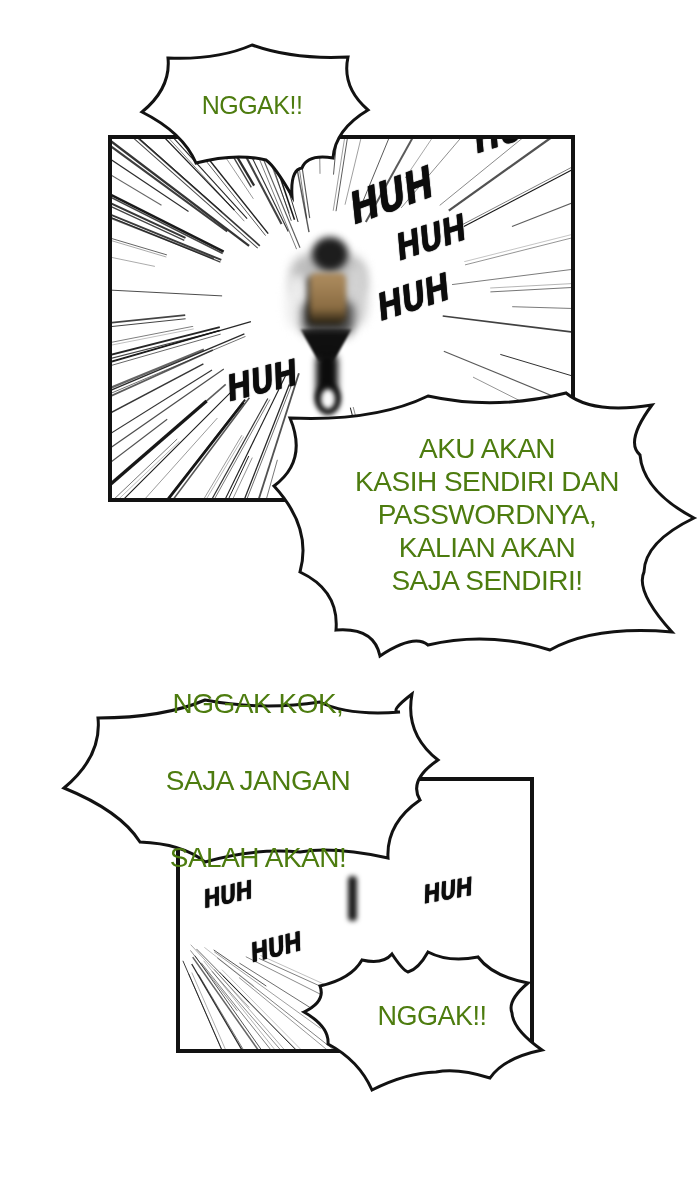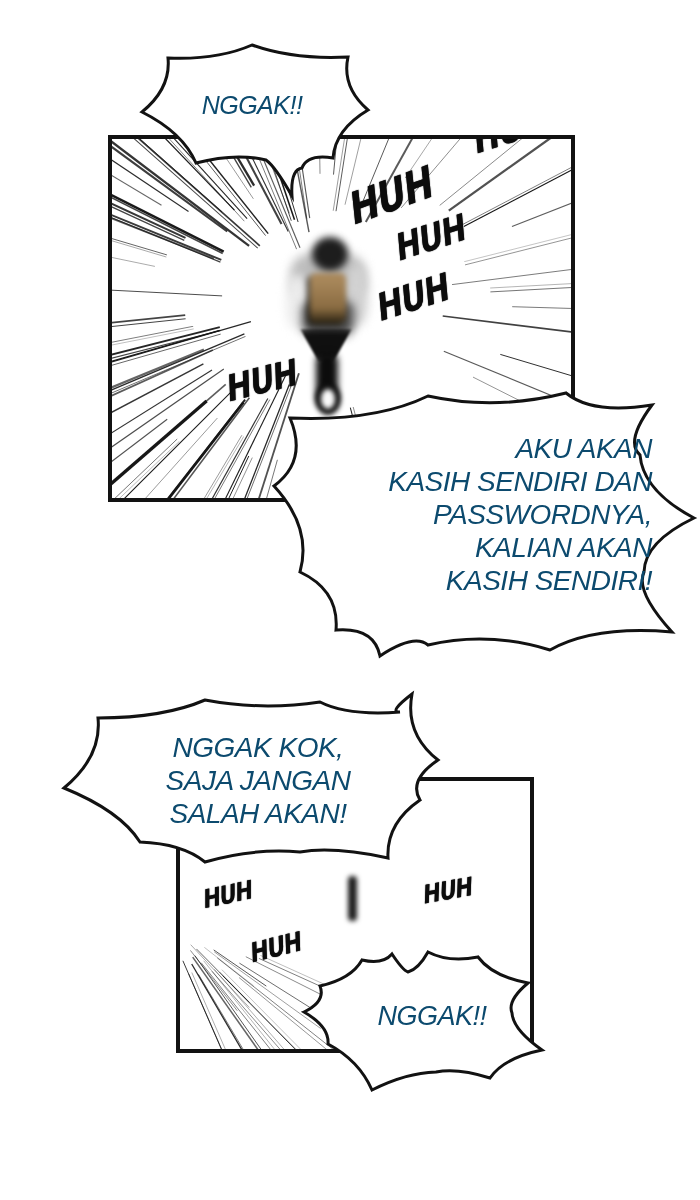--- a/index.html
+++ b/index.html
@@ -47,7 +47,7 @@
   
   .btxt{
     position:absolute;display:flex;flex-direction:column;align-items:center;
-    justify-content:center;text-align:center;color:#0c4a6e;letter-spacing:-0.5px;font-style:italic;
+    justify-content:center;text-align:center;color:#4d7c0f;letter-spacing:-0.5px;
   }
   .btxt div{white-space:nowrap;}
   #t-top{left:152px;top:75px;width:200px;height:60px;font-size:25px;}

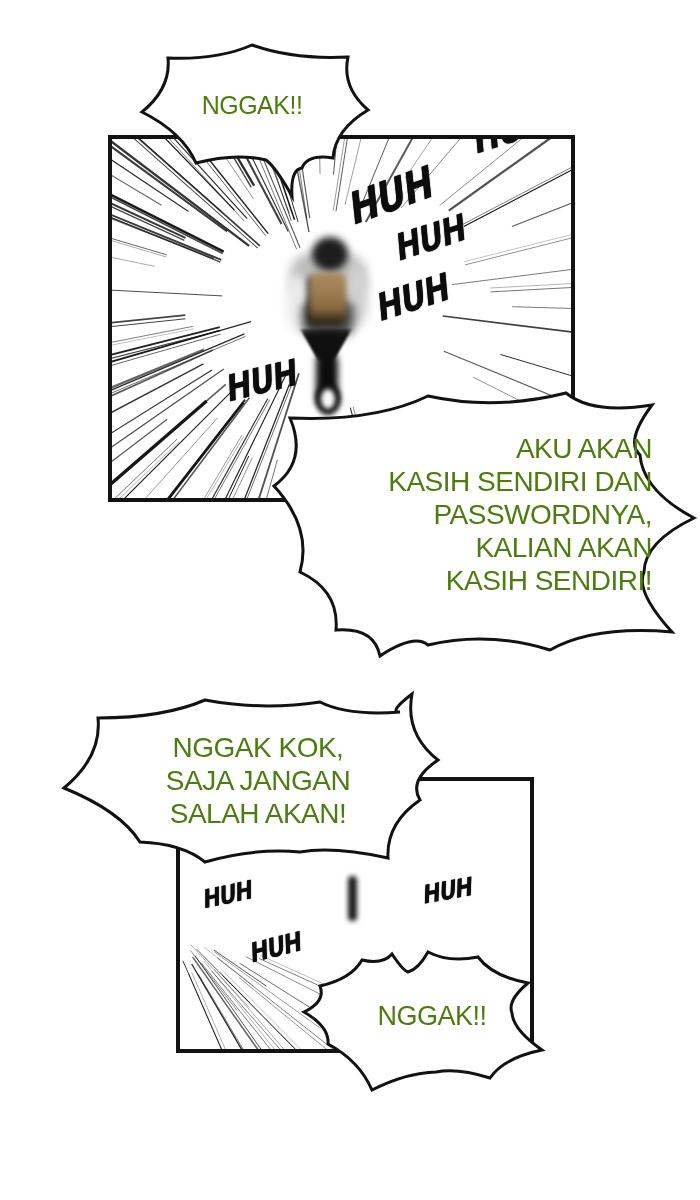--- a/index.html
+++ b/index.html
@@ -51,7 +51,7 @@
   }
   .btxt div{white-space:nowrap;}
   #t-top{left:152px;top:75px;width:200px;height:60px;font-size:25px;}
-  #t-big{left:322px;top:424px;width:330px;height:180px;font-size:28px;line-height:33px;align-items:flex-end;}
+  #t-big{left:322px;top:424px;width:330px;height:180px;font-size:28px;line-height:33px;}
   #t-mid{left:108px;top:729px;width:300px;height:102px;font-size:28px;line-height:33px;}
   #t-bot{left:332px;top:991px;width:200px;height:50px;font-size:27px;}
 </style>

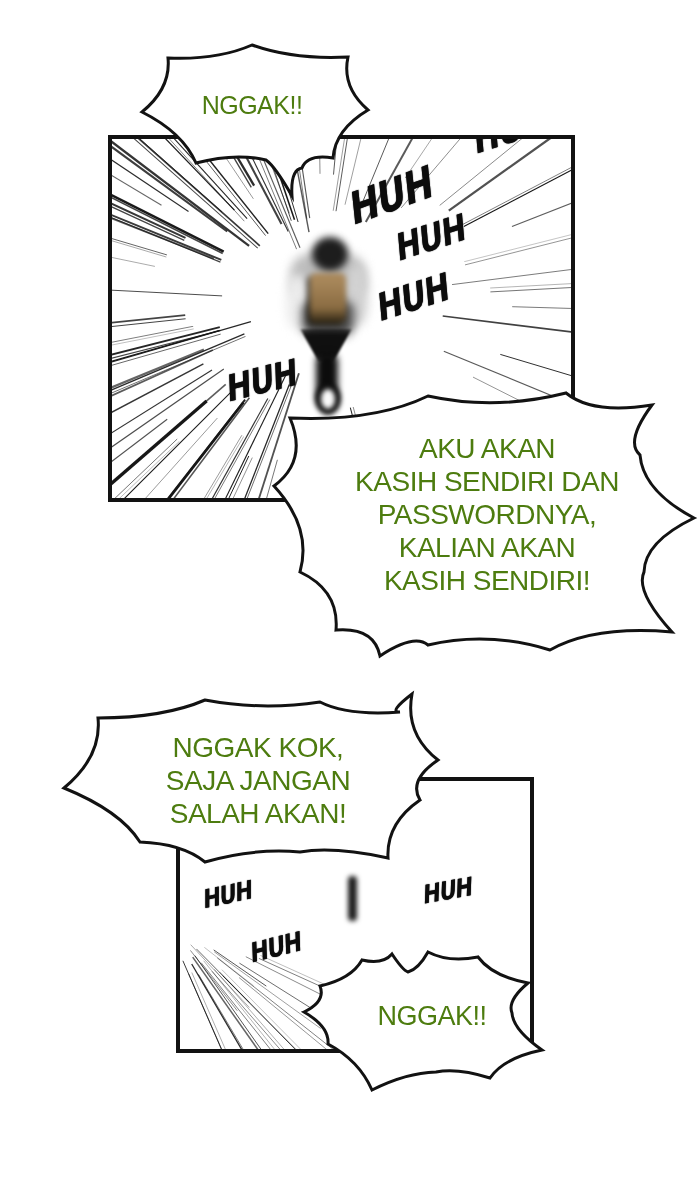--- a/index.html
+++ b/index.html
@@ -247,7 +247,7 @@
     <div>KASIH SENDIRI DAN</div>
     <div>PASSWORDNYA,</div>
     <div>KALIAN AKAN</div>
-    <div>KASIH SENDIRI!</div>
+    <div>SAJA SENDIRI!</div>
   </div>
   <div class="btxt" id="t-mid">
     <div>NGGAK KOK,</div>

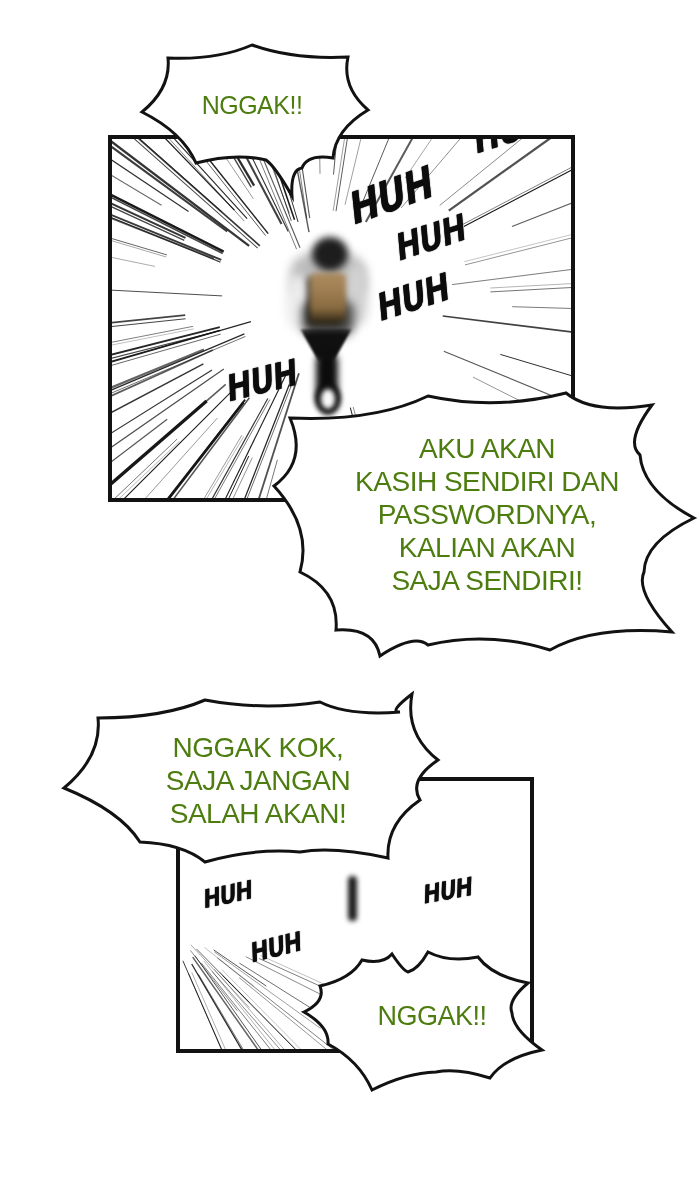--- a/index.html
+++ b/index.html
@@ -52,7 +52,7 @@
   .btxt div{white-space:nowrap;}
   #t-top{left:152px;top:75px;width:200px;height:60px;font-size:25px;}
   #t-big{left:322px;top:424px;width:330px;height:180px;font-size:28px;line-height:33px;}
-  #t-mid{left:108px;top:729px;width:300px;height:102px;font-size:28px;line-height:33px;}
+  #t-mid{left:108px;top:729px;width:300px;height:102px;font-size:28px;line-height:33px;gap:44px;}
   #t-bot{left:332px;top:991px;width:200px;height:50px;font-size:27px;}
 </style>
 </head>

